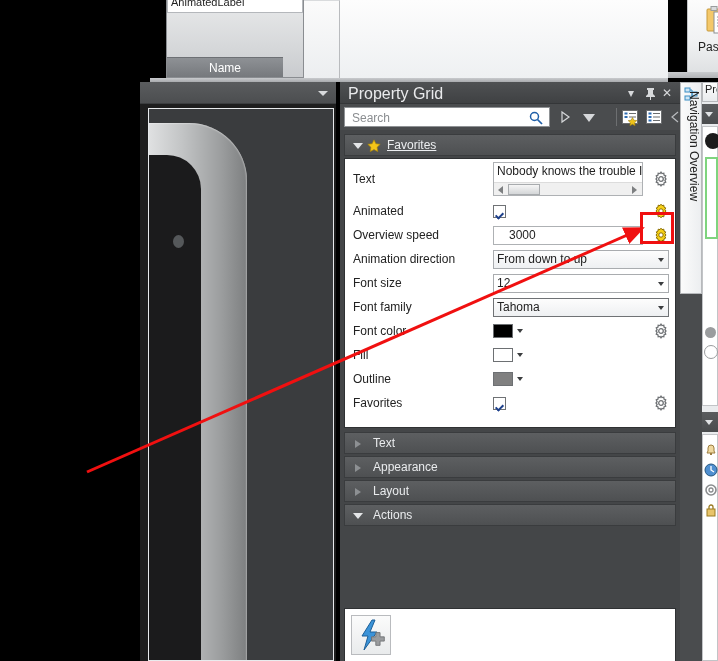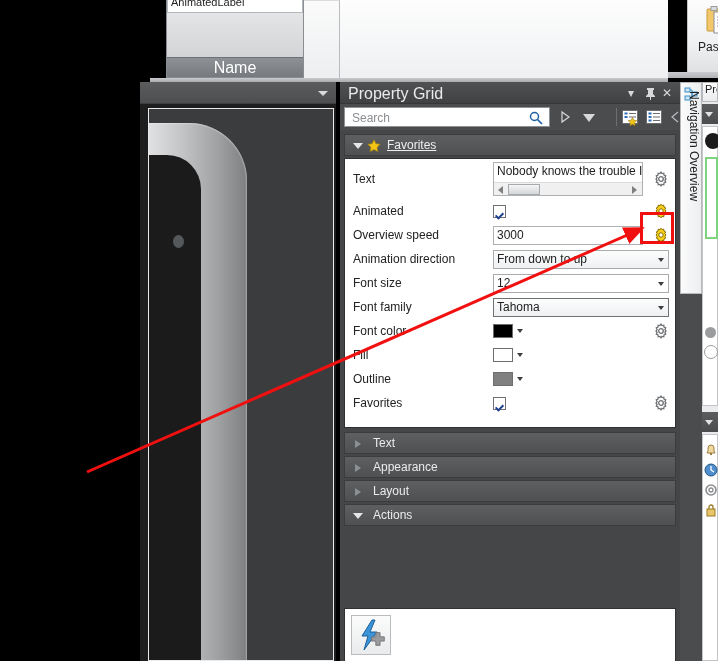--- a/index.html
+++ b/index.html
@@ -20,9 +20,9 @@
   #name-field{left:0px;top:-8px;width:136px;height:20px;background:#fff;
      border:1px solid #b4b7bb;box-sizing:border-box;color:#222;font-size:11px;
      padding:2px 3px;overflow:hidden;white-space:nowrap;}
-  #name-caption{left:0;bottom:0;width:136px;height:20px;
+  #name-caption{left:0;bottom:0;width:116px;height:20px;
      background:linear-gradient(to bottom,#8e9195,#76797d);
-     color:#fff;font-size:16px;display:flex;align-items:center;justify-content:center;
+     color:#fff;font-size:12px;display:flex;align-items:center;justify-content:center;
      border-top:1px solid #6d7074;box-sizing:border-box;}
   #name-panel-right{left:288px;top:0;width:52px;height:78px;
      background:linear-gradient(to bottom,#fbfbfb,#eceef0);border-right:1px solid #b9bbbe;

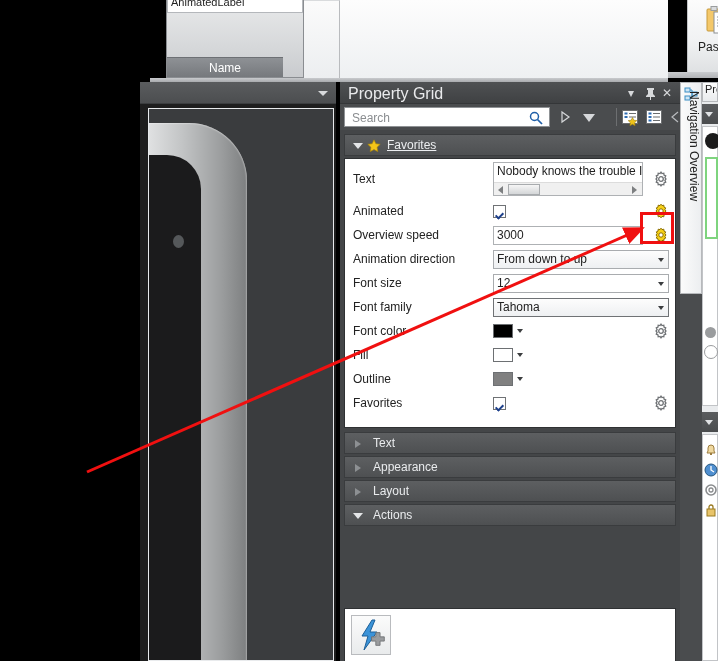--- a/index.html
+++ b/index.html
@@ -97,7 +97,7 @@
   .gear{width:16px;height:16px;margin-right:6px;flex:0 0 16px;}
 
   .txtbox{height:19px;background:#fff;border:1px solid #aeb1b4;box-sizing:border-box;
-     color:#222;font-size:12px;padding:1px 3px;overflow:hidden;white-space:nowrap;}
+     color:#222;font-size:12px;padding:1px 15px;overflow:hidden;white-space:nowrap;}
   .combo{height:19px;background:linear-gradient(to bottom,#fdfdfd,#eef0f2);
      border:1px solid #a9acaf;box-sizing:border-box;color:#222;font-size:12px;
      padding:1px 3px;position:relative;overflow:hidden;white-space:nowrap;}

